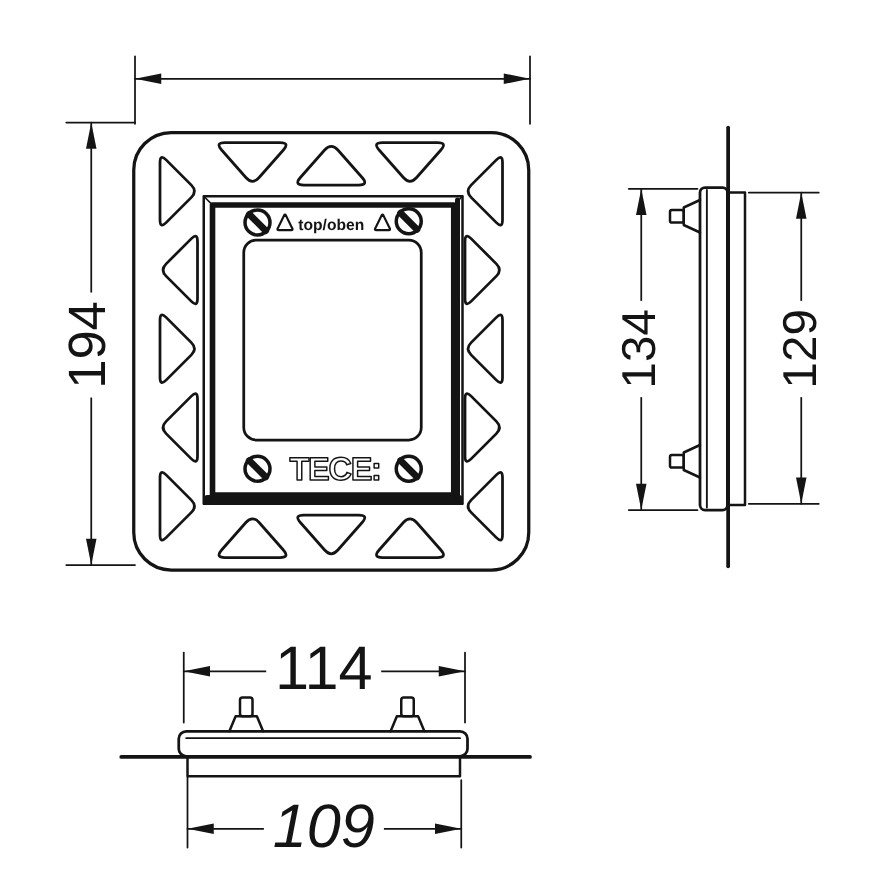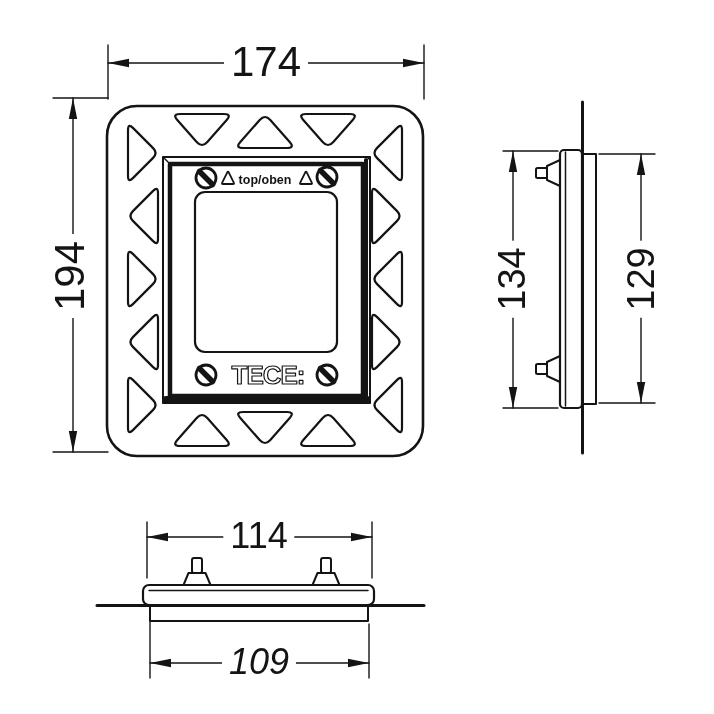--- a/index.html
+++ b/index.html
@@ -159,7 +159,6 @@
     </g>
   </svg>
 
-  <div class="dim-label fs-a" style="left:266px;top:62px;">174</div>
   <div class="dim-label v fs-a" style="left:70px;top:276px;">194</div>
   <div class="dim-label v fs-b" style="left:512px;top:279px;">134</div>
   <div class="dim-label v fs-b" style="left:641px;top:279px;">129</div>

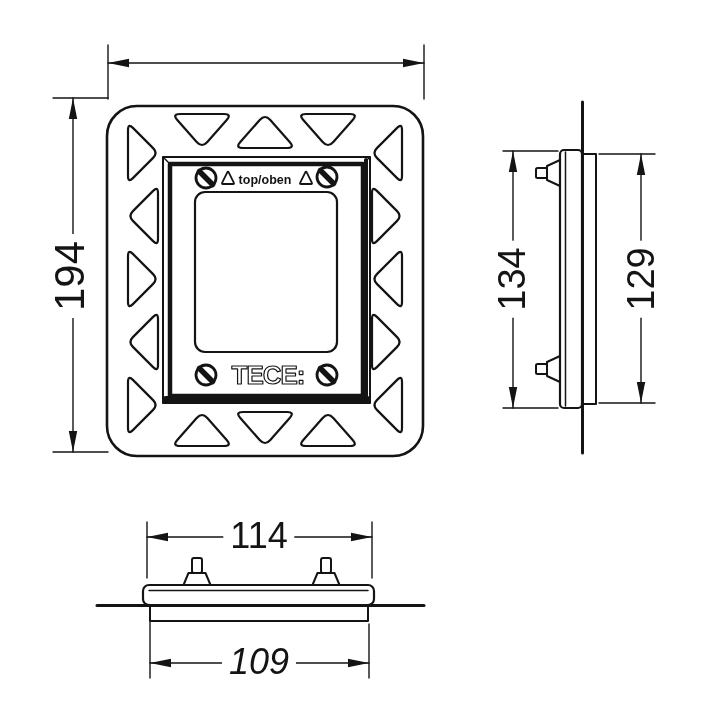--- a/index.html
+++ b/index.html
@@ -15,7 +15,7 @@
   .dim-label.v{transform:translate(-50%,-50%) rotate(-90deg);}
   .fs-a{font-size:42px;}
   .fs-b{font-size:38px;}
-  .fs-c{font-size:36px;}
+  .fs-c{font-size:49px;}
 </style>
 </head>
 <body>

